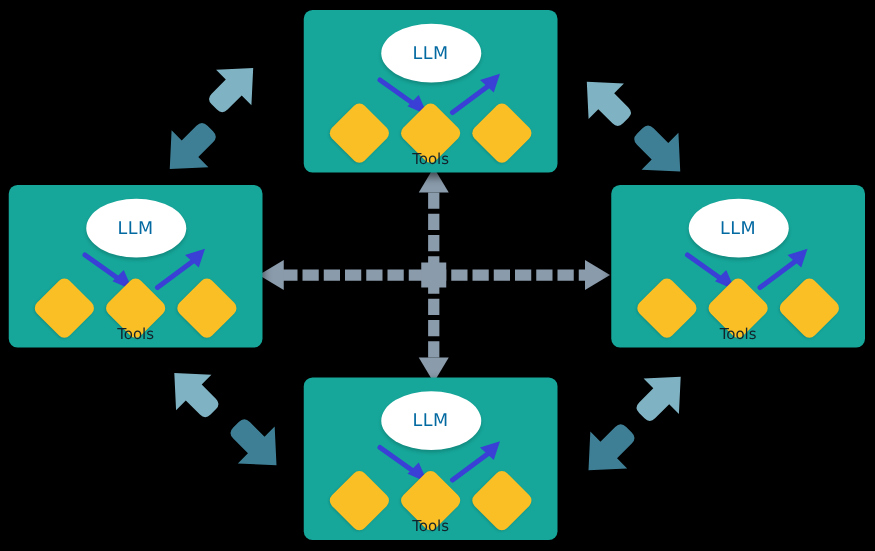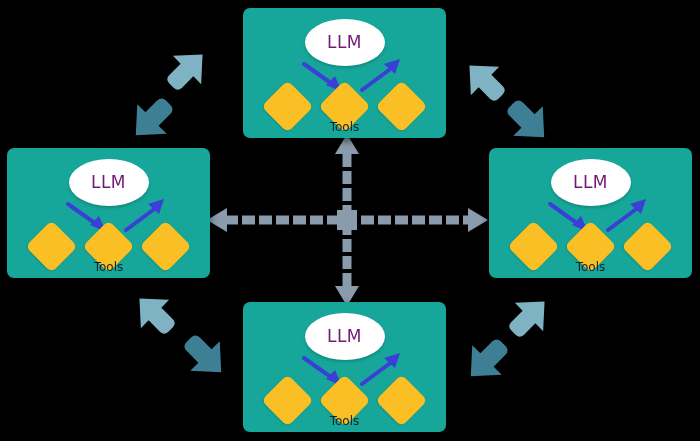--- a/index.html
+++ b/index.html
@@ -46,8 +46,8 @@
     box-shadow: 0 2px 3px rgba(0,0,0,0.18);
   }
   .llm-label {
-    color: #701a75;
-    font-size: 17px;
+    color: #0369a1;
+    font-size: 14px;
     letter-spacing: 0.4px;
     line-height: 1;
   }

